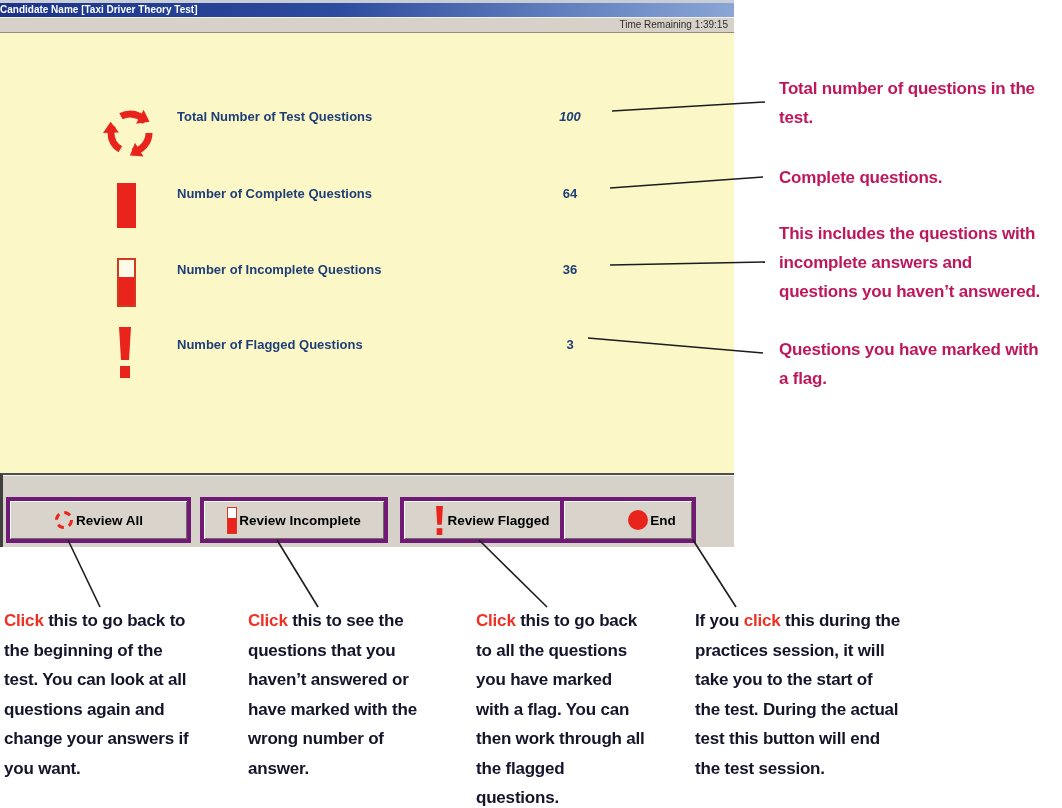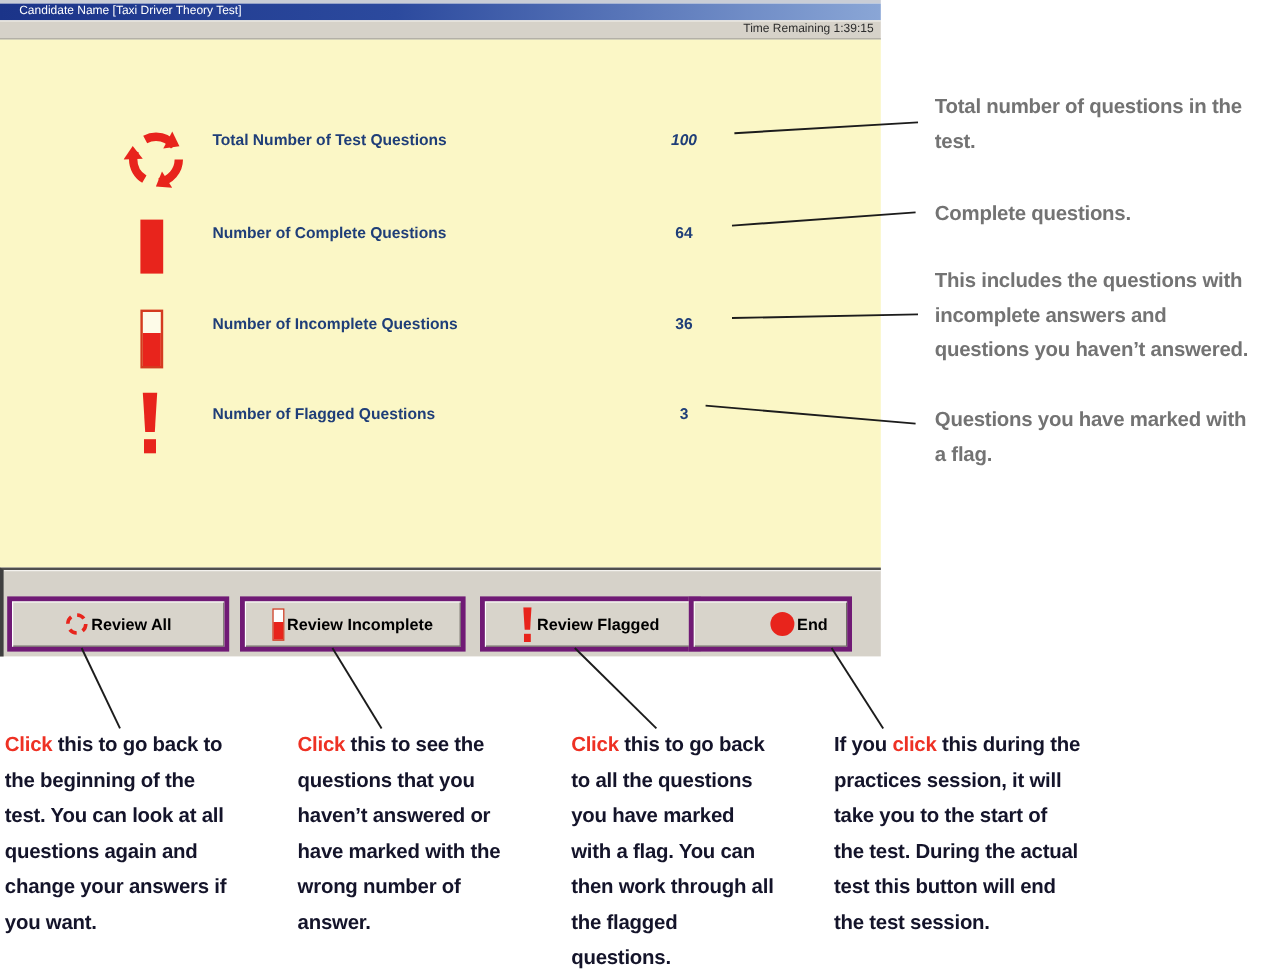--- a/index.html
+++ b/index.html
@@ -11,8 +11,8 @@
   .topstrip{position:absolute;left:0;top:0;width:734px;height:3px;background:#c9cdd6;}
   .titlebar{position:absolute;left:0;top:3px;width:734px;height:14px;
             background:linear-gradient(90deg,#1b3489 0%,#2c4a9e 45%,#8aa6d6 100%);
-            color:#ffffff;font-size:10px;font-weight:normal;line-height:14px;
-            padding-left:16px;box-sizing:border-box;white-space:nowrap;}
+            color:#ffffff;font-size:10px;font-weight:bold;line-height:14px;
+            padding-left:0;box-sizing:border-box;white-space:nowrap;}
   .menubar{position:absolute;left:0;top:17px;width:734px;height:16px;background:#d6d2c9;
            box-shadow:inset 0 1px 0 #f4f2ee, inset 0 -1px 0 #8f8d86;
            font-size:10px;color:#2c2c2c;line-height:16px;text-align:right;

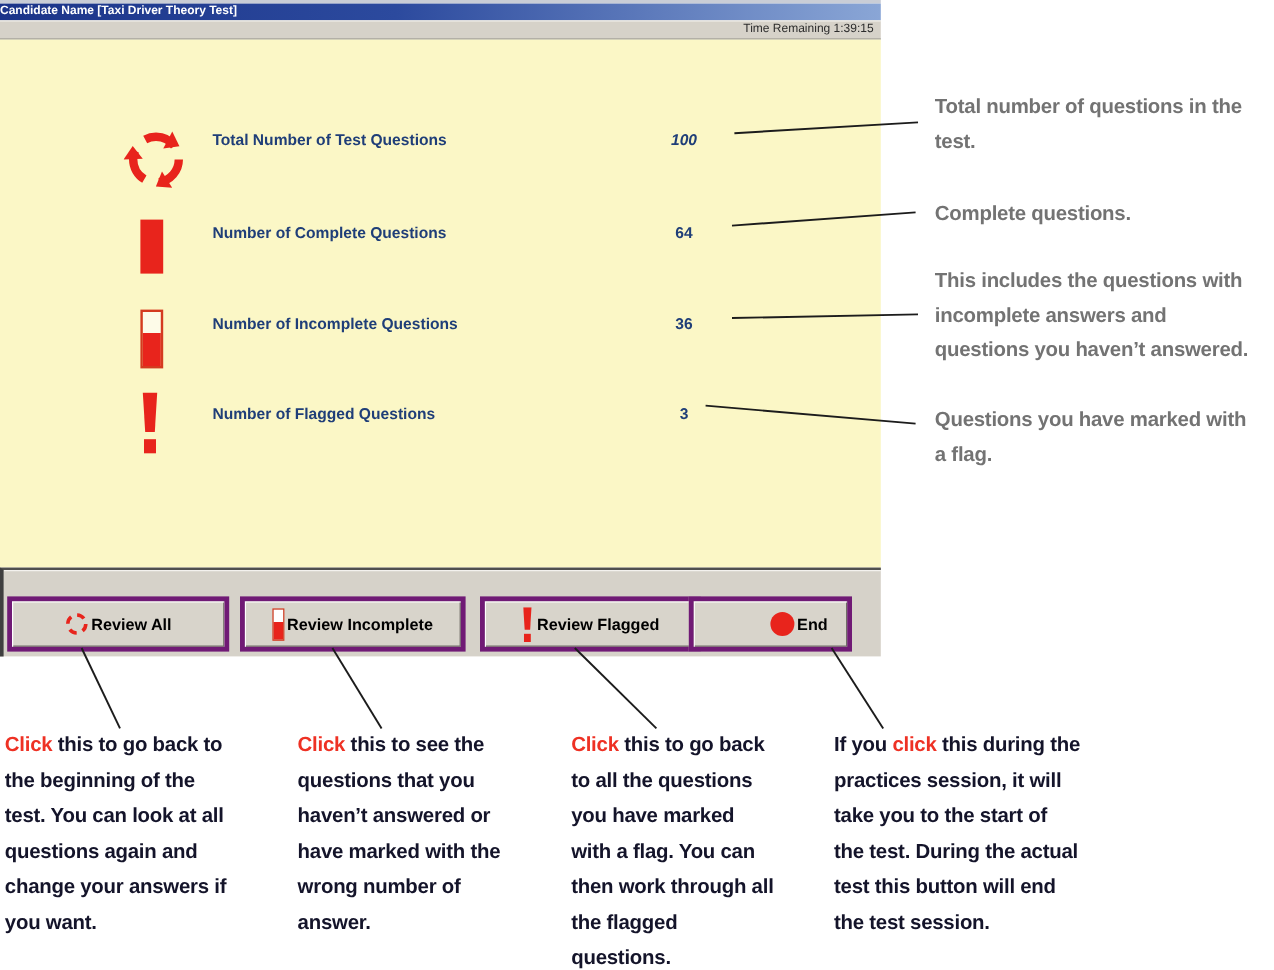--- a/index.html
+++ b/index.html
@@ -46,7 +46,7 @@
   .end-dot{width:20px;height:20px;border-radius:50%;background:#e8241c;}
 
   
-  .rnote{position:absolute;color:#737373;font-size:17px;font-weight:bold;line-height:29px;
+  .rnote{position:absolute;color:#be185d;font-size:17px;font-weight:bold;line-height:29px;
          letter-spacing:-0.2px;white-space:pre-line;}
   .bnote{position:absolute;top:606px;color:#14142a;font-size:17px;font-weight:bold;
          line-height:29.5px;letter-spacing:-0.2px;white-space:pre-line;}

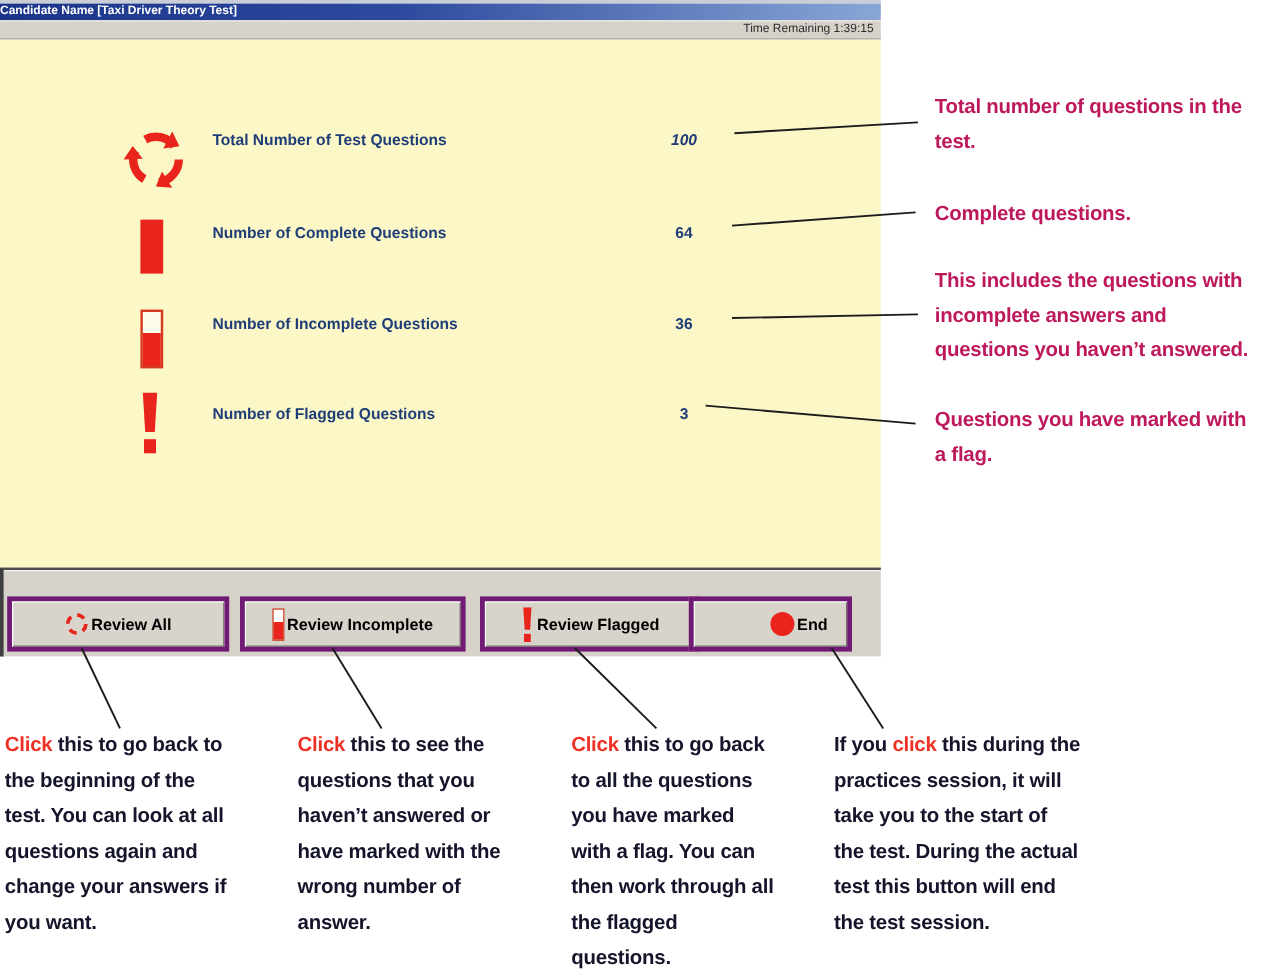--- a/index.html
+++ b/index.html
@@ -40,7 +40,7 @@
   .btn1{left:3px;width:185px;}
   .btn2{left:197px;width:188px;}
   .btn3{left:397px;width:184px;}
-  .btn4{left:571px;width:136px;padding-left:48px;}
+  .btn4{left:557px;width:136px;padding-left:48px;}
   .incomplete-small{width:10px;height:27px;border:1px solid #d43a20;box-sizing:border-box;
                     background:linear-gradient(180deg,#ffffff 0,#ffffff 40%,#e8241c 40%);}
   .end-dot{width:20px;height:20px;border-radius:50%;background:#e8241c;}

